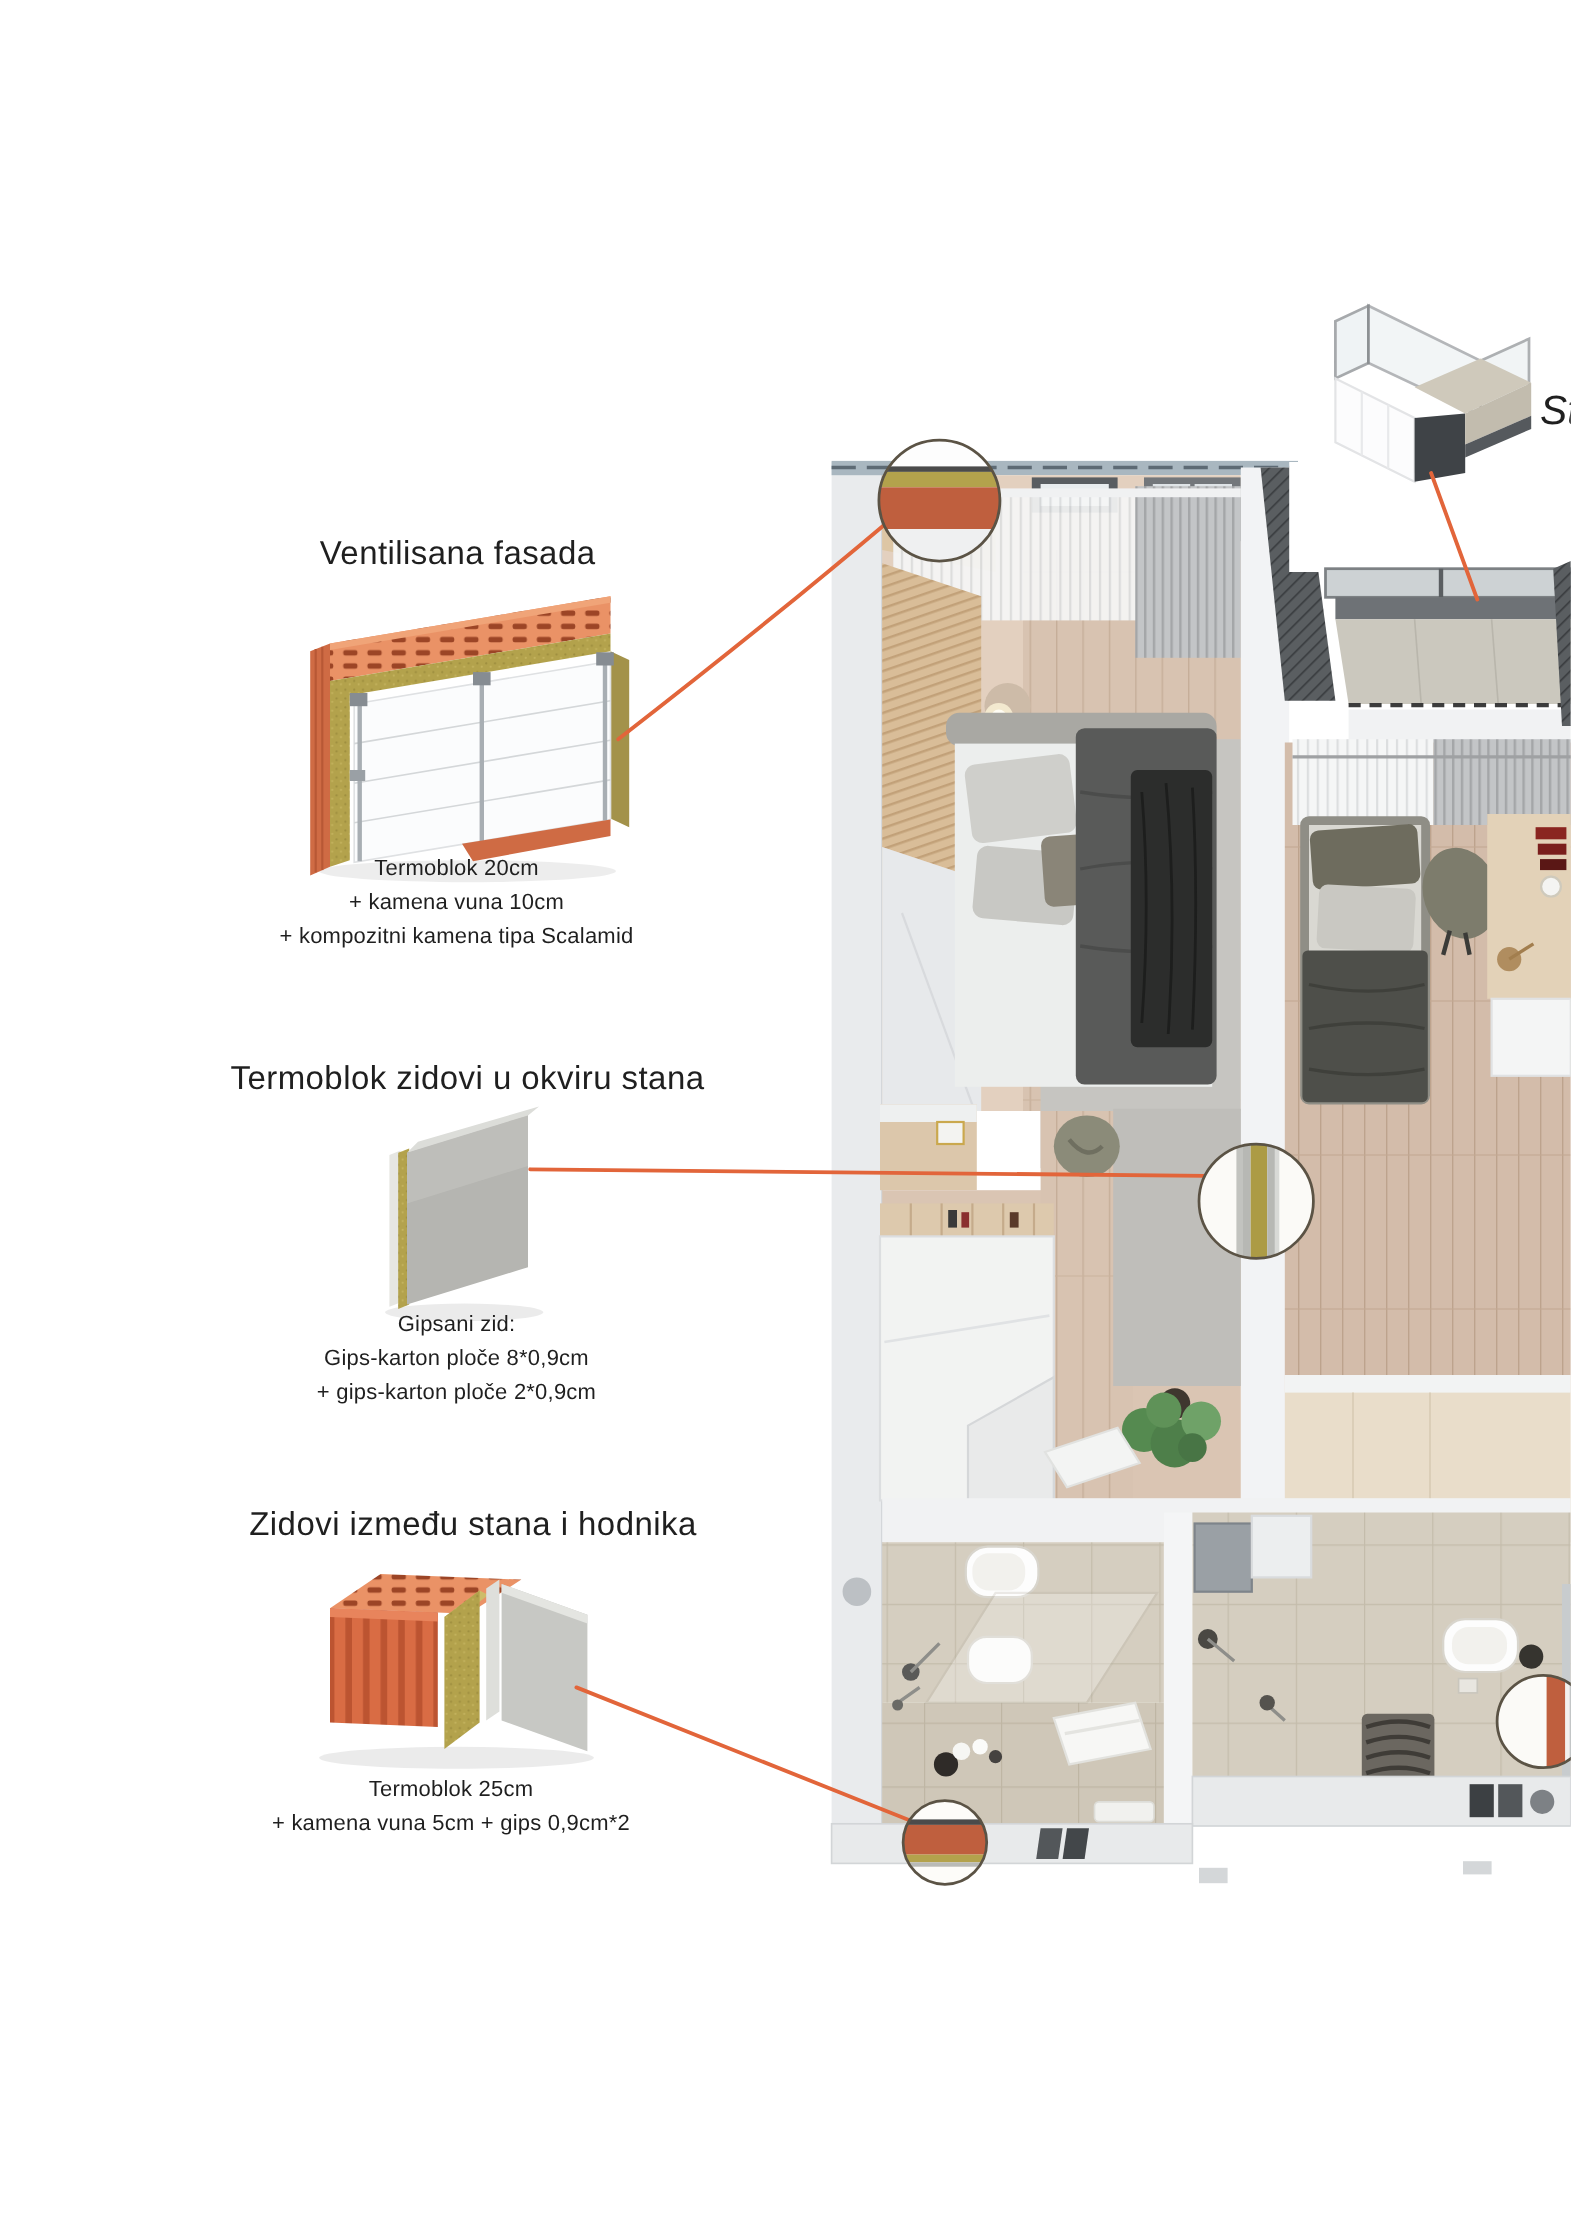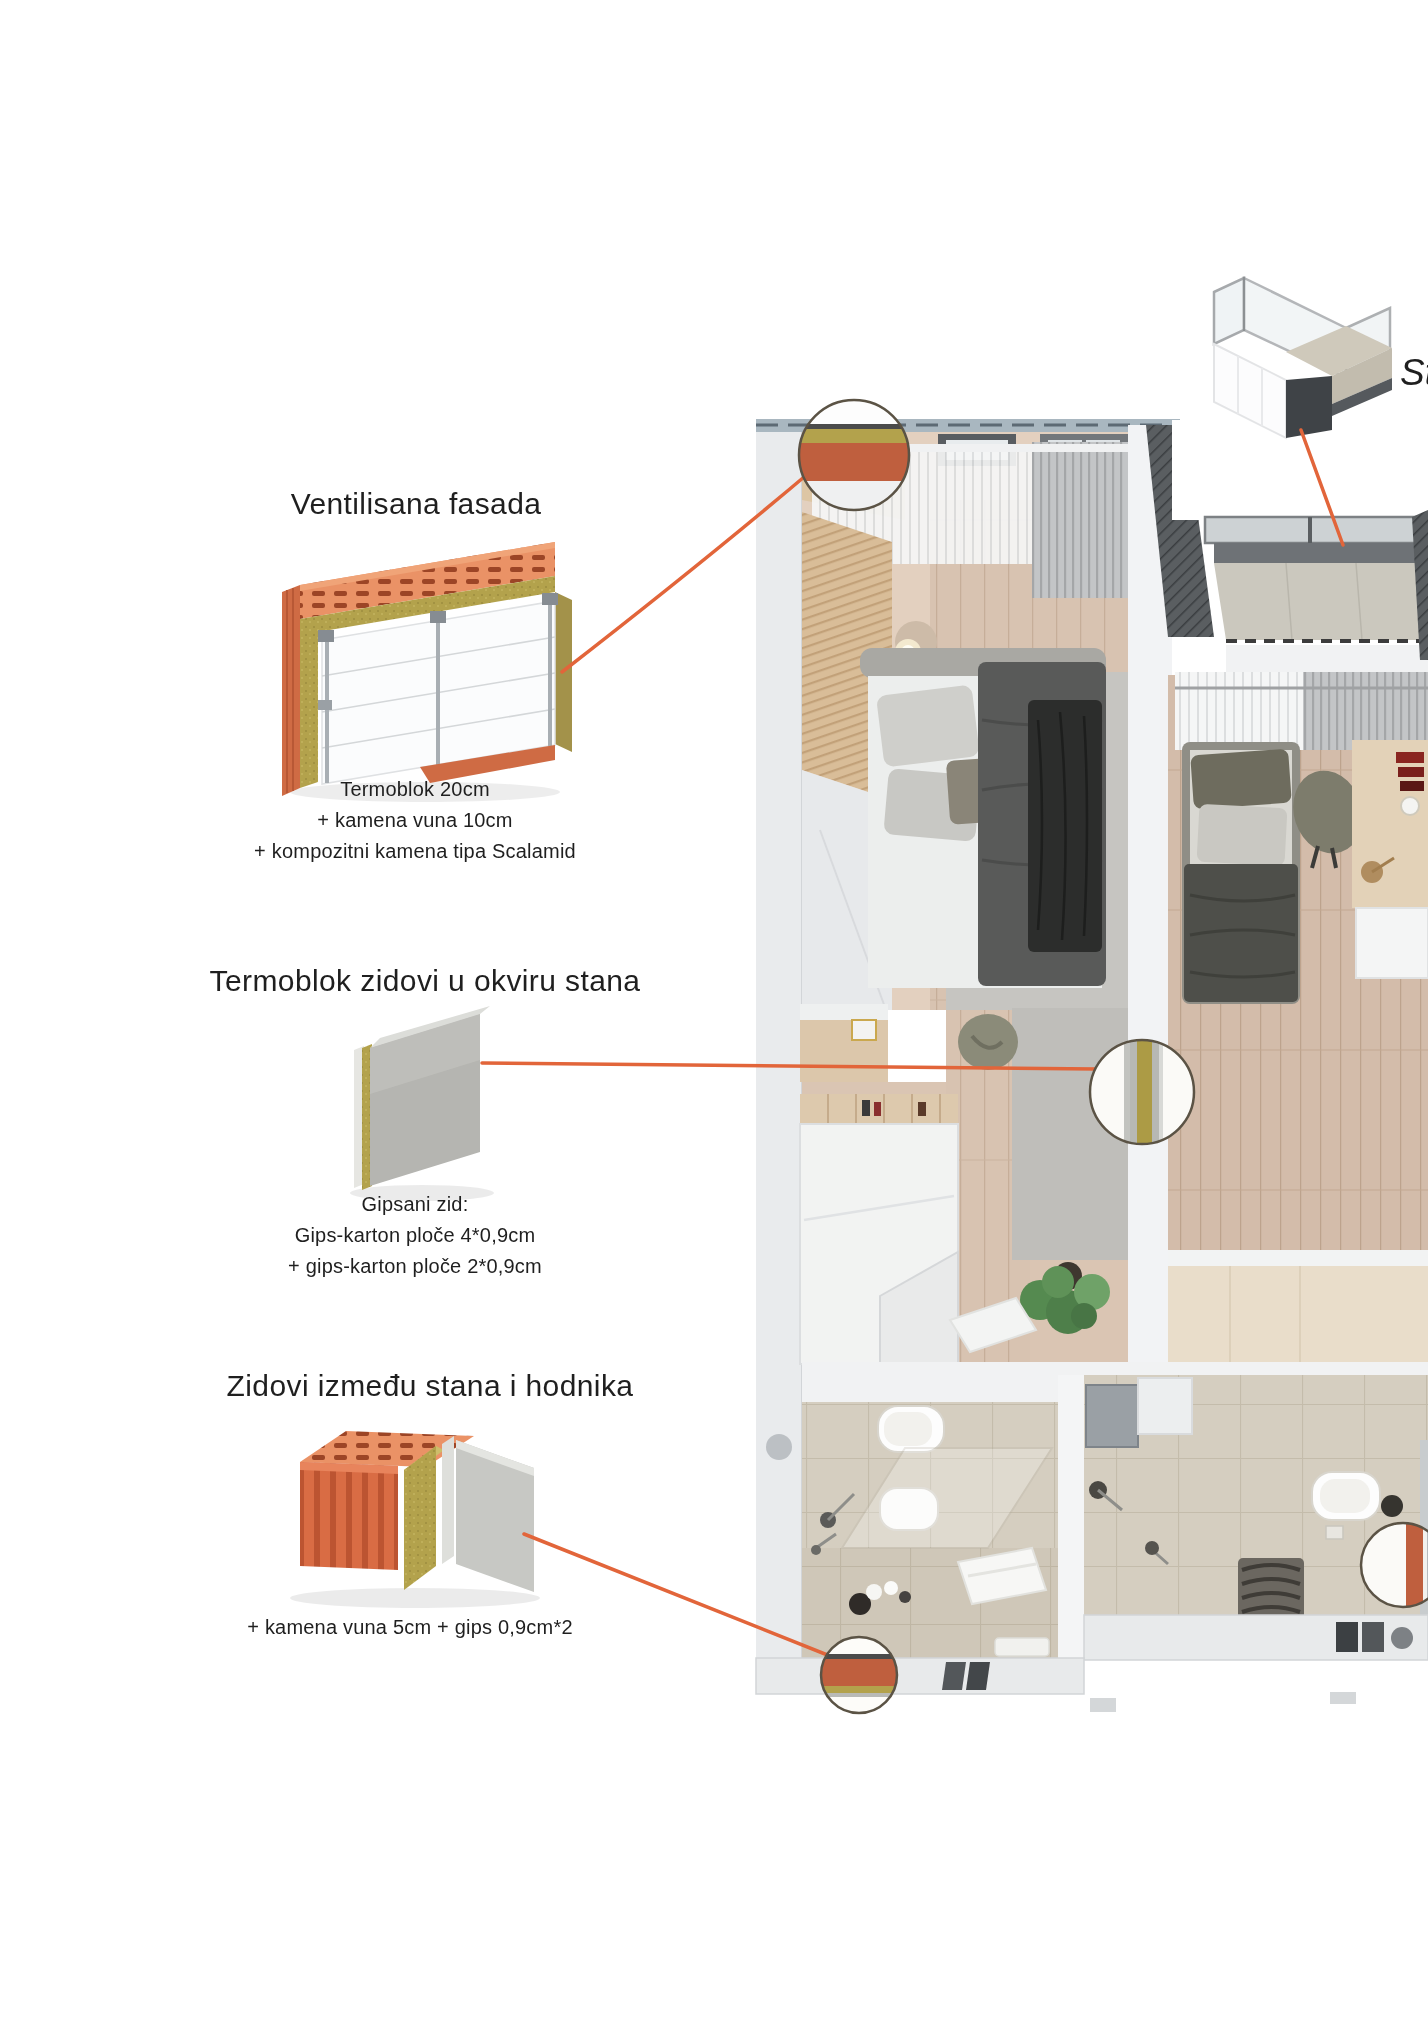--- a/index.html
+++ b/index.html
@@ -406,7 +406,7 @@
 <div id="t2" class="txt title">Termoblok zidovi u okviru stana</div>
 <div id="b2" class="txt spec">
   <div>Gipsani zid:</div>
-  <div>Gips-karton ploče 4*0,9cm</div>
+  <div>Gips-karton ploče 8*0,9cm</div>
   <div>+ gips-karton ploče 2*0,9cm</div>
 </div>
 

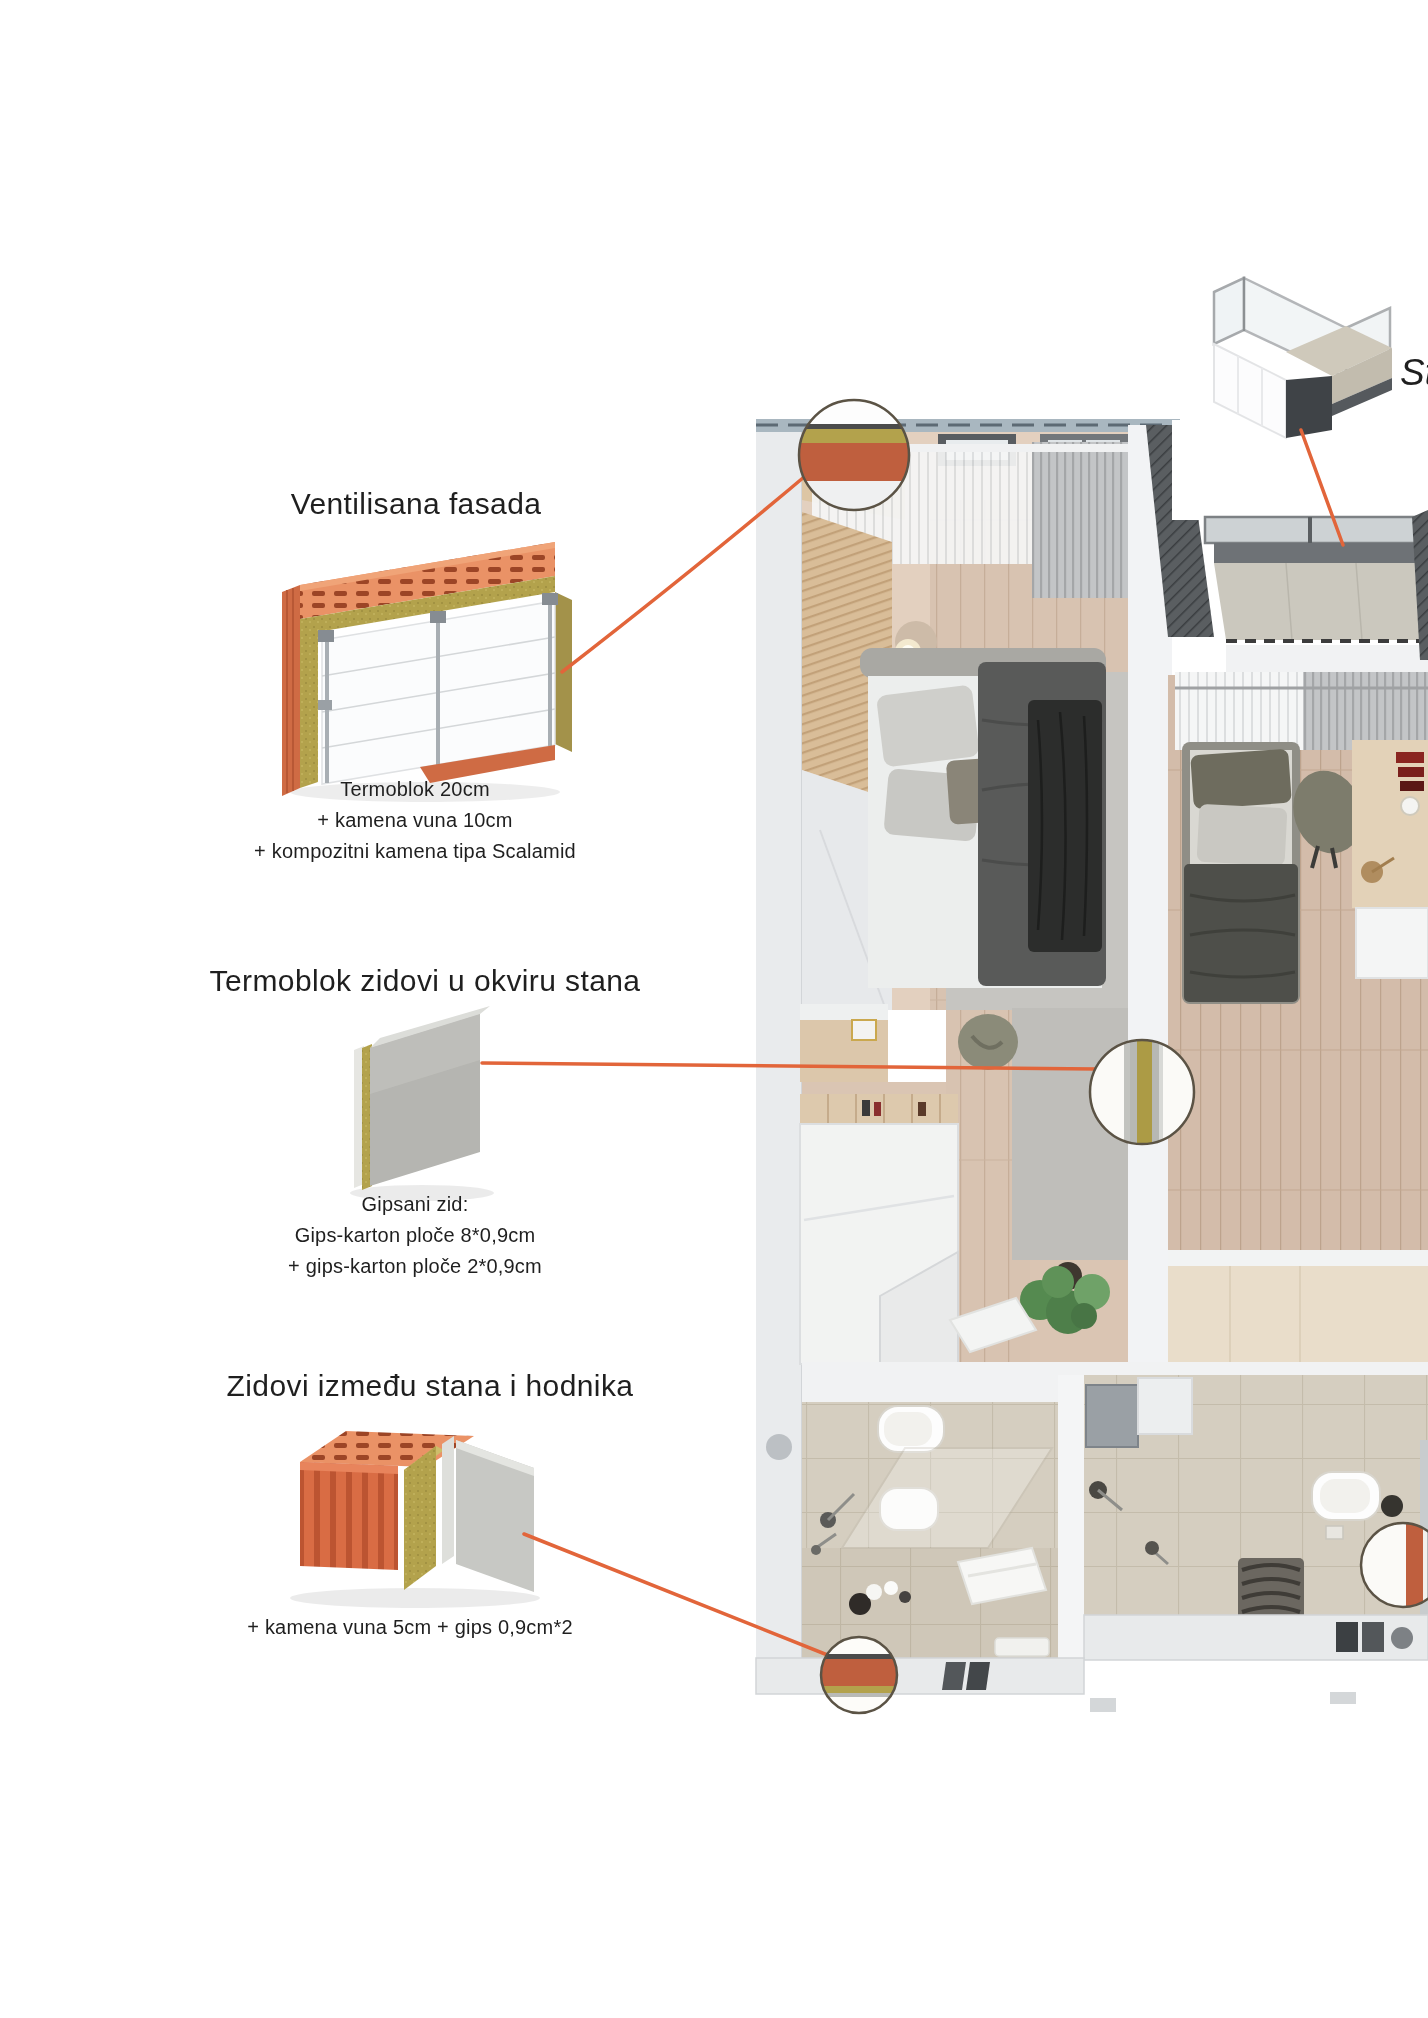--- a/index.html
+++ b/index.html
@@ -412,6 +412,7 @@
 
 <div id="t3" class="txt title">Zidovi između stana i hodnika</div>
 <div id="b3" class="txt spec">
+  <div>Termoblok 25cm</div>
   <div>+ kamena vuna 5cm + gips 0,9cm*2</div>
 </div>
 

